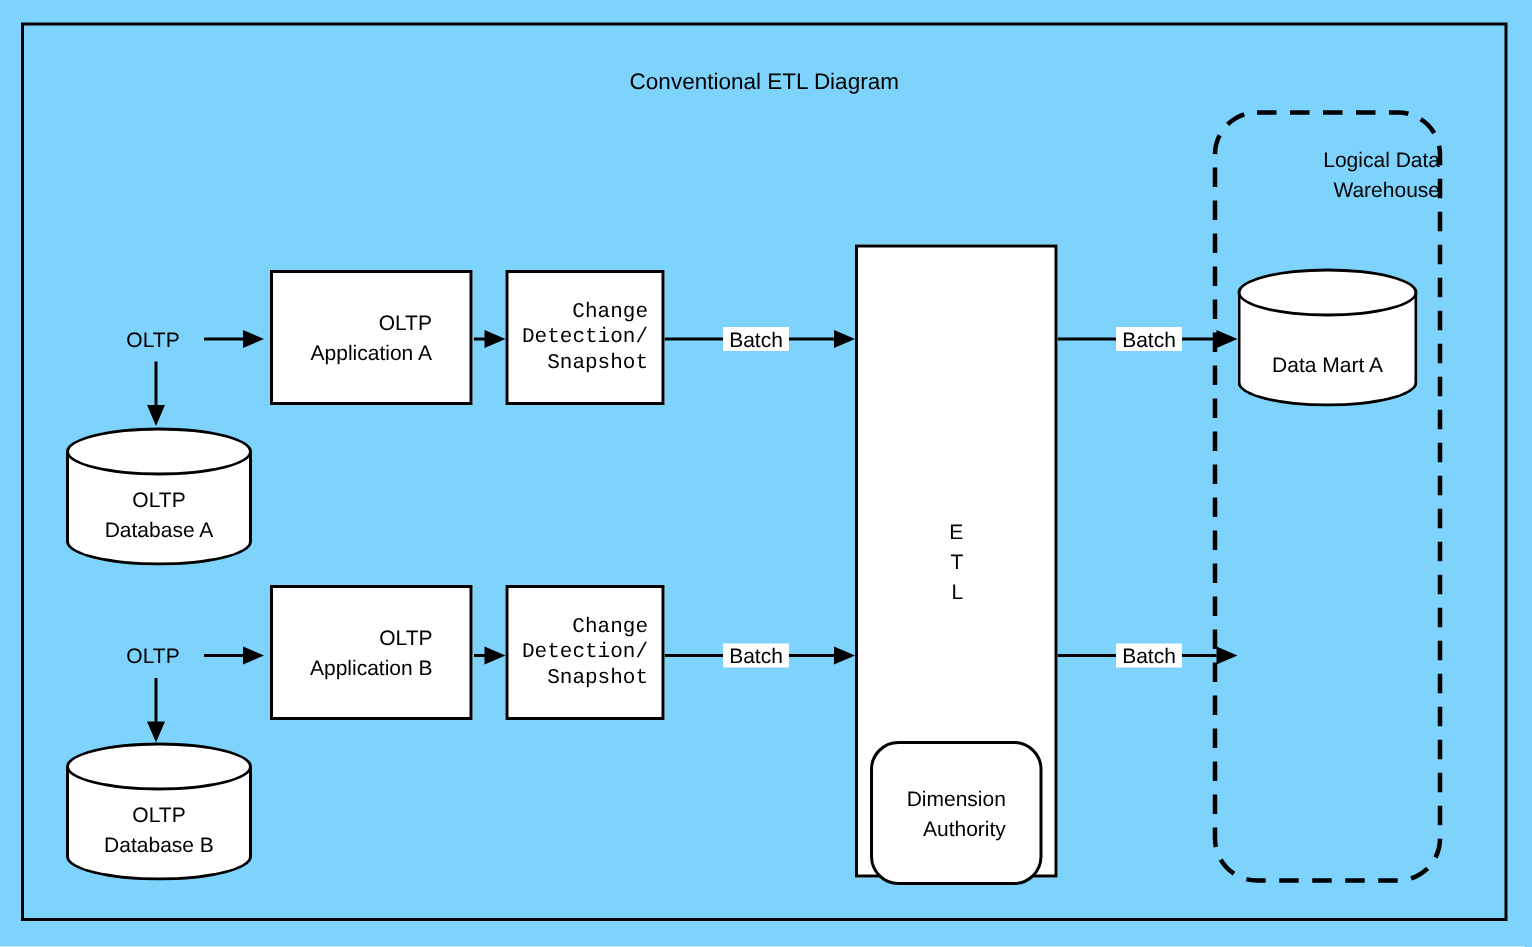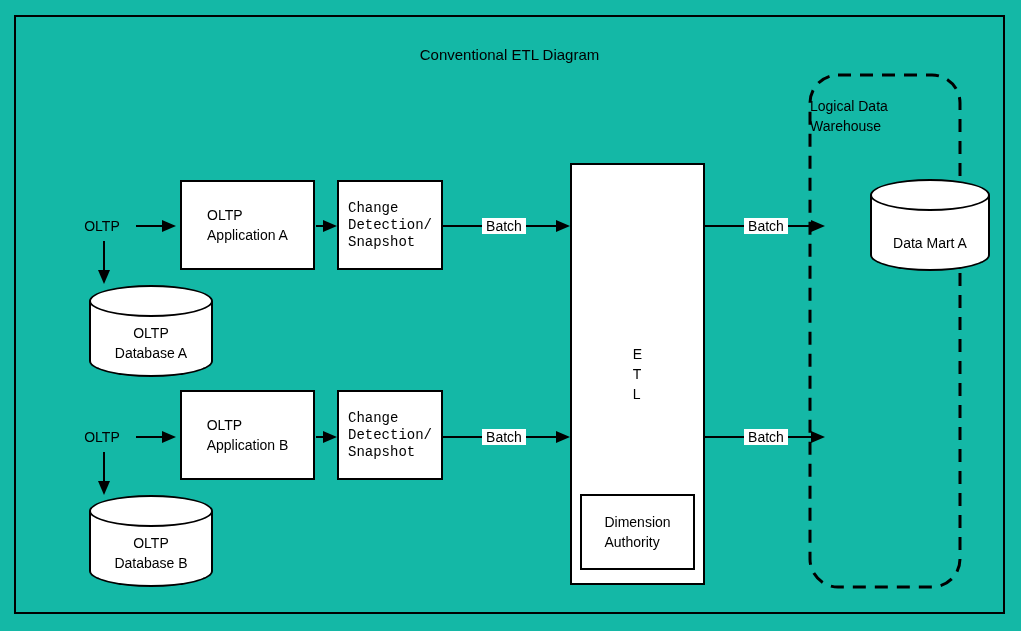--- a/index.html
+++ b/index.html
@@ -4,7 +4,7 @@
 <style>
   html,body{margin:0;padding:0;background:#ffffff;}
   .canvas{
-    position:relative;width:1021px;height:631px;background:#14b8a6;
+    position:relative;width:1021px;height:631px;background:#7dd3fc;
     font-family:"Liberation Sans",sans-serif;color:#000;font-size:14px;
     overflow:hidden;
   }

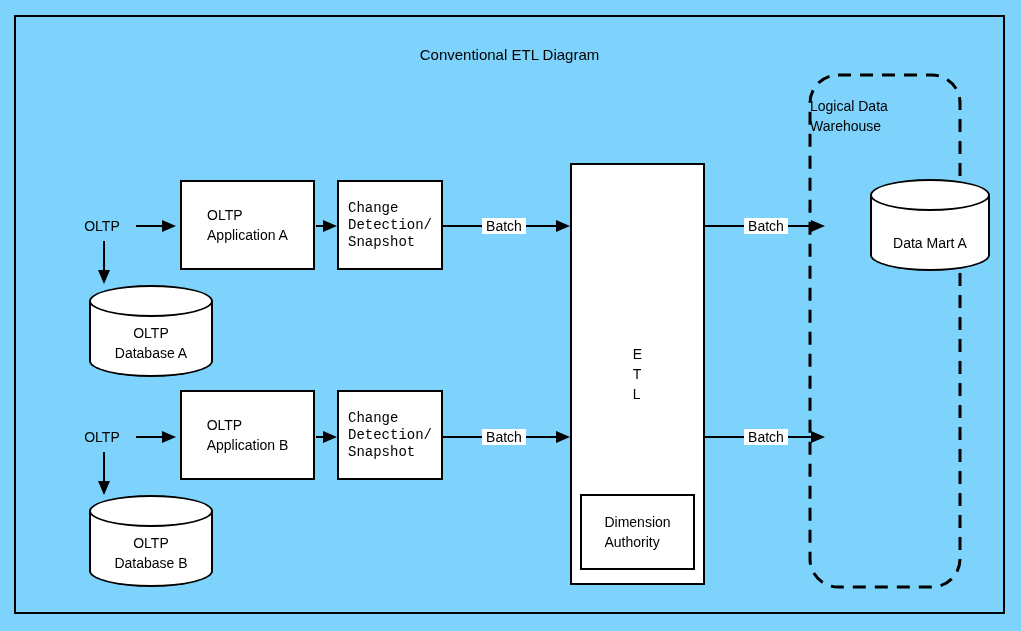--- a/index.html
+++ b/index.html
@@ -14,7 +14,7 @@
     font-size:15px;line-height:18px;}
   .box{position:absolute;border:2px solid #000;background:#fff;box-sizing:border-box;
     display:flex;align-items:center;justify-content:center;z-index:4;}
-  .ml{white-space:pre-line;text-align:left;line-height:20px;}
+  .ml{white-space:pre-line;text-align:right;line-height:20px;}
   .lh17{line-height:17px;font-family:Liberation Mono, monospace;}
   .text-label{position:absolute;text-align:center;line-height:16px;}
   .hline{position:absolute;height:2px;background:#000;}

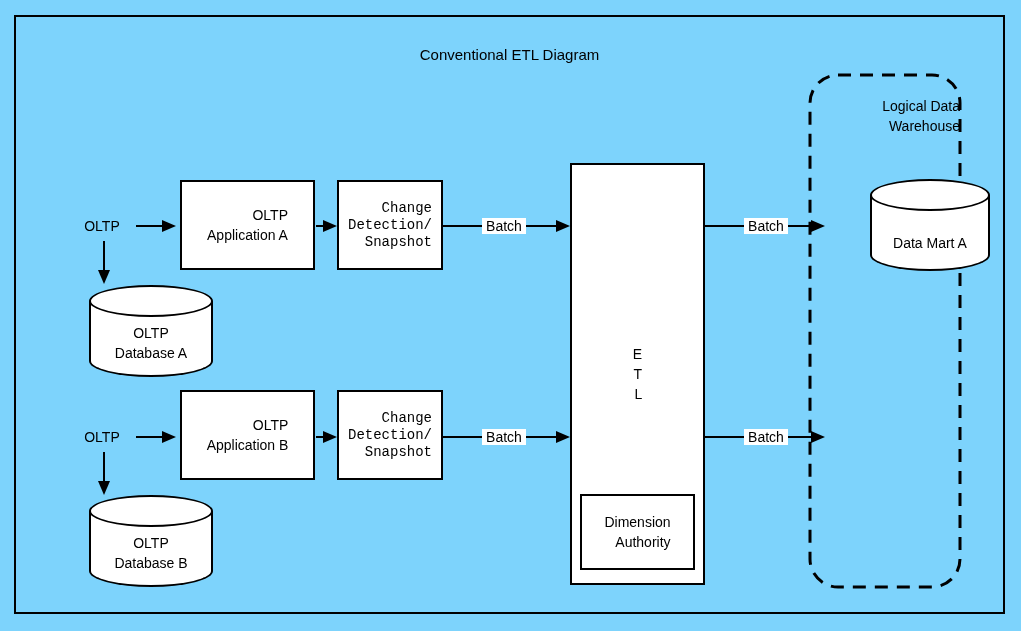--- a/index.html
+++ b/index.html
@@ -24,7 +24,7 @@
   .head-d{position:absolute;width:0;height:0;border-left:6px solid transparent;
     border-right:6px solid transparent;border-top:14px solid #000;}
   .edge-label{position:absolute;background:#fff;text-align:center;line-height:16px;z-index:5;}
-  .cylinder{position:absolute;margin-left:45px;}
+  .cylinder{position:absolute;}
   .cyl-top{position:absolute;left:0;top:0;right:0;height:32px;border:2px solid #000;
     border-radius:50%;background:#fff;box-sizing:border-box;z-index:2;}
   .cyl-body{position:absolute;left:0;top:16px;right:0;bottom:0;border:2px solid #000;

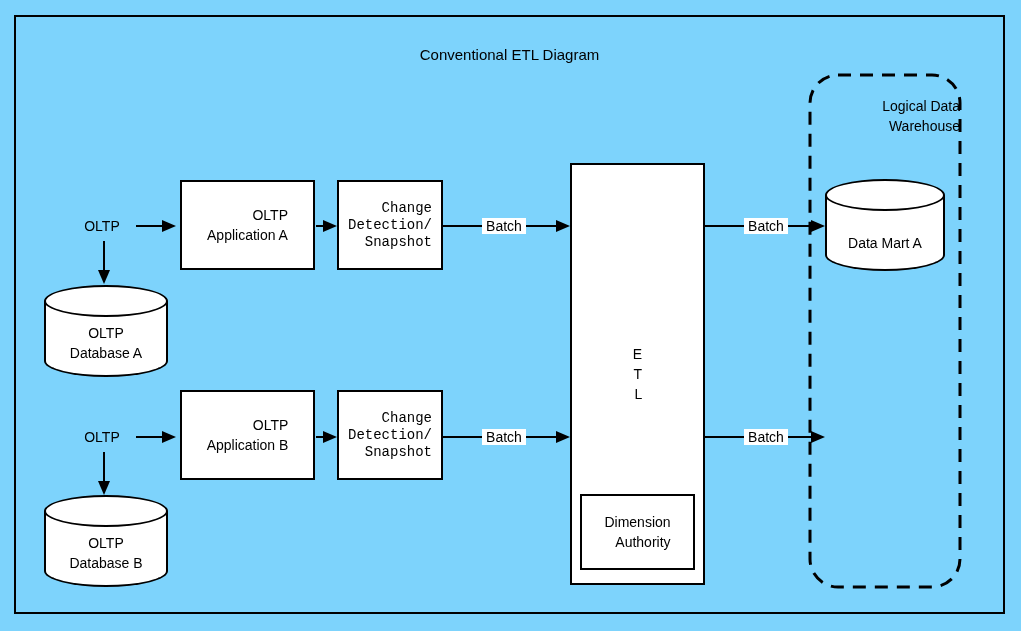--- a/index.html
+++ b/index.html
@@ -80,7 +80,7 @@
 T
 L</span>
   </div>
-  <div class="box" style="left:580px;top:494px;width:115px;height:76px;z-index:5;">
+  <div class="box" style="left:580px;top:494px;width:115px;height:96px;z-index:5;border-radius:19px;">
     <span class="ml">Dimension
 Authority</span>
   </div>

